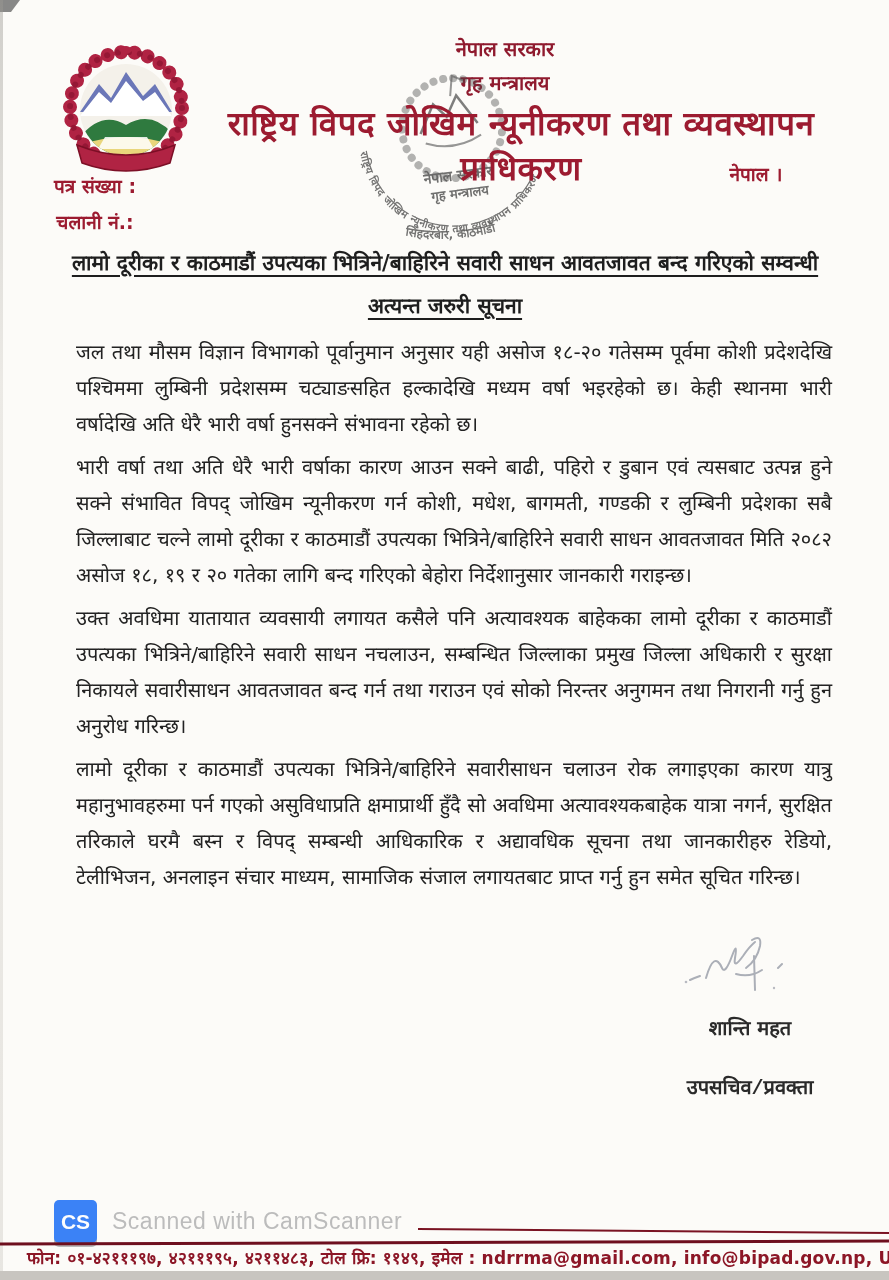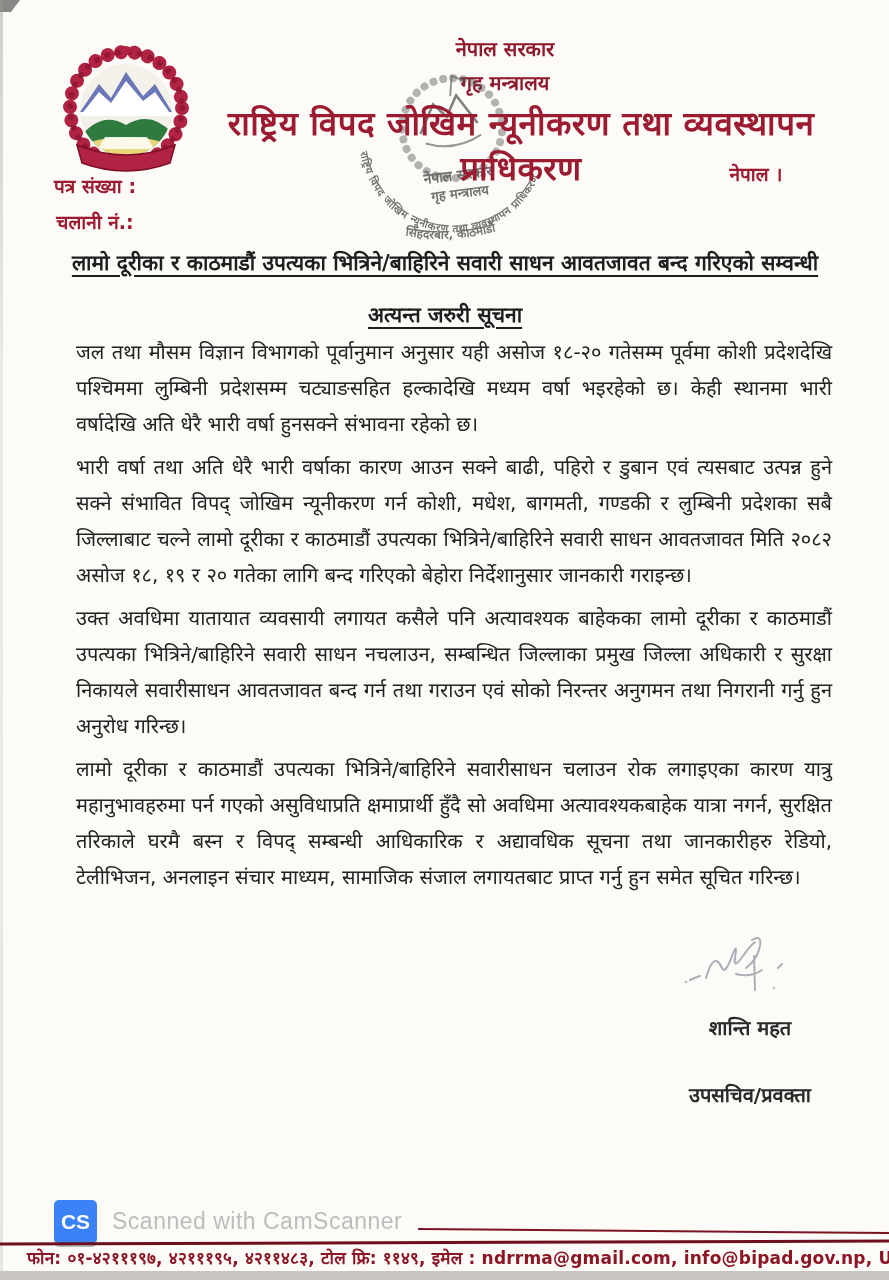--- a/index.html
+++ b/index.html
@@ -35,7 +35,7 @@
   .subject { position:absolute; left:58px; top:248px; width:774px; text-align:center; }
   .subject-line { font-size:21px; font-weight:700; color:#1e1e1e;
     text-decoration:underline; text-underline-offset:5px; line-height:30px; }
-  .subject-line2 { margin-top:22px; }
+  .subject-line2 { margin-top:13px; }
   
   .letter-body { position:absolute; left:60px; top:334px; width:772px; }
   .letter-body p { font-size:20px; line-height:36px; text-align:justify;

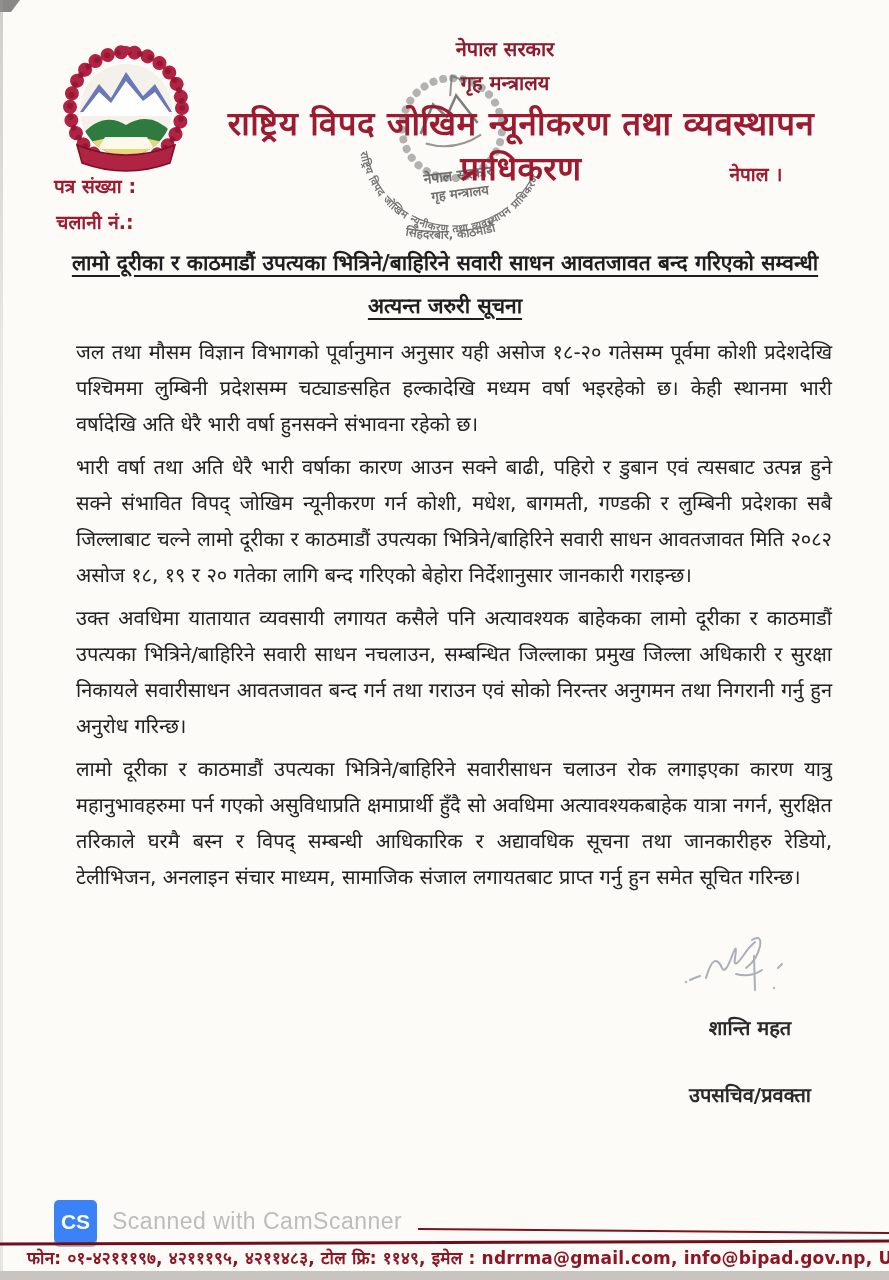--- a/index.html
+++ b/index.html
@@ -45,7 +45,7 @@
   .signature-svg { position:absolute; left:678px; top:928px; width:125px; height:80px; }
   .signatory { position:absolute; left:620px; top:1014px; width:260px; text-align:center; }
   .signatory-name { font-size:20px; font-weight:600; color:#2a2a2a; }
-  .signatory-title { font-size:20px; font-weight:600; color:#2a2a2a; margin-top:40px; }
+  .signatory-title { font-size:20px; font-weight:600; color:#2a2a2a; margin-top:32px;font-family:Liberation Mono, monospace; }
   
   .cs-watermark { position:absolute; left:54px; top:1200px; display:flex;
     align-items:center; gap:15px; z-index:1; }

